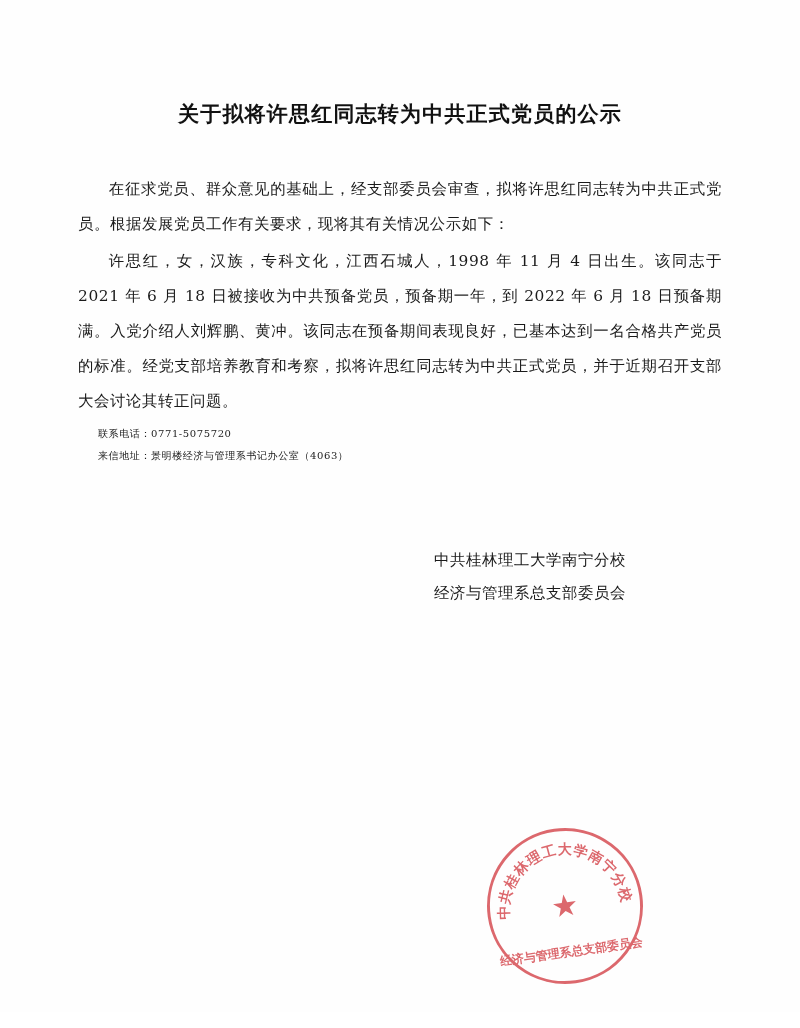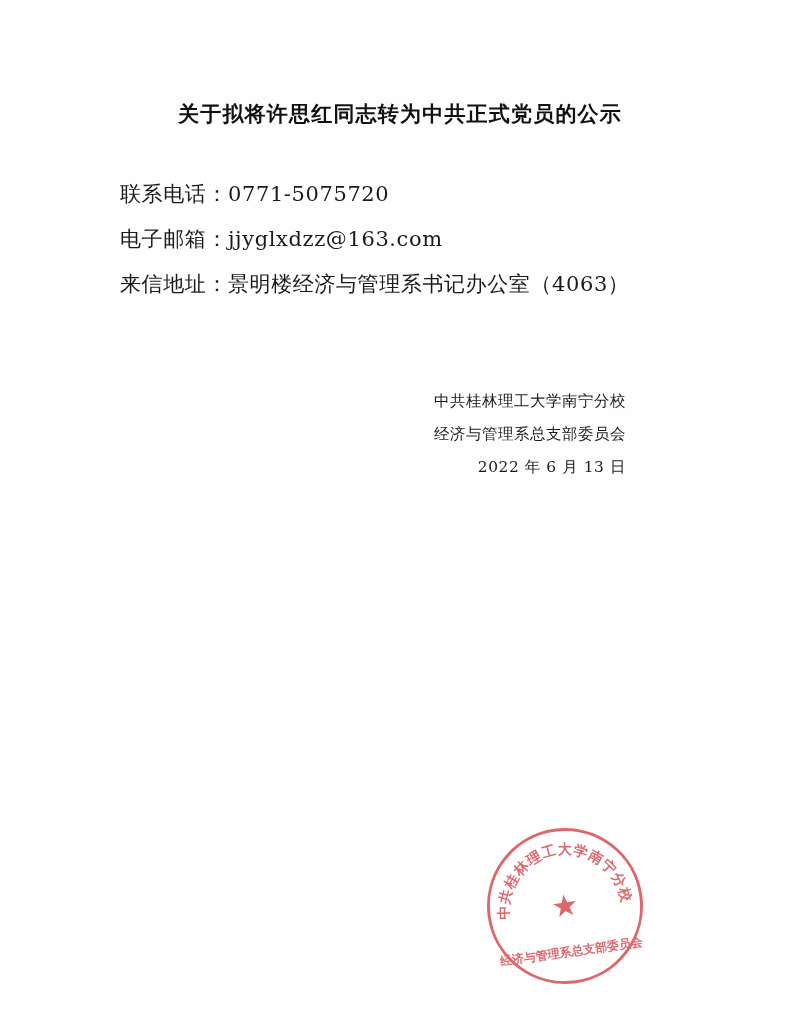--- a/index.html
+++ b/index.html
@@ -129,6 +129,7 @@
 
   <div class="body-wrap">
 
+    <p class="para">在征求党员、群众意见的基础上，经支部委员会审查，拟将许思红同志转为中共正式党员。根据发展党员工作有关要求，现将其有关情况公示如下：</p>
 
     <div class="contact-block">
       <p class="contact-line">联系电话：0771-5075720</p>

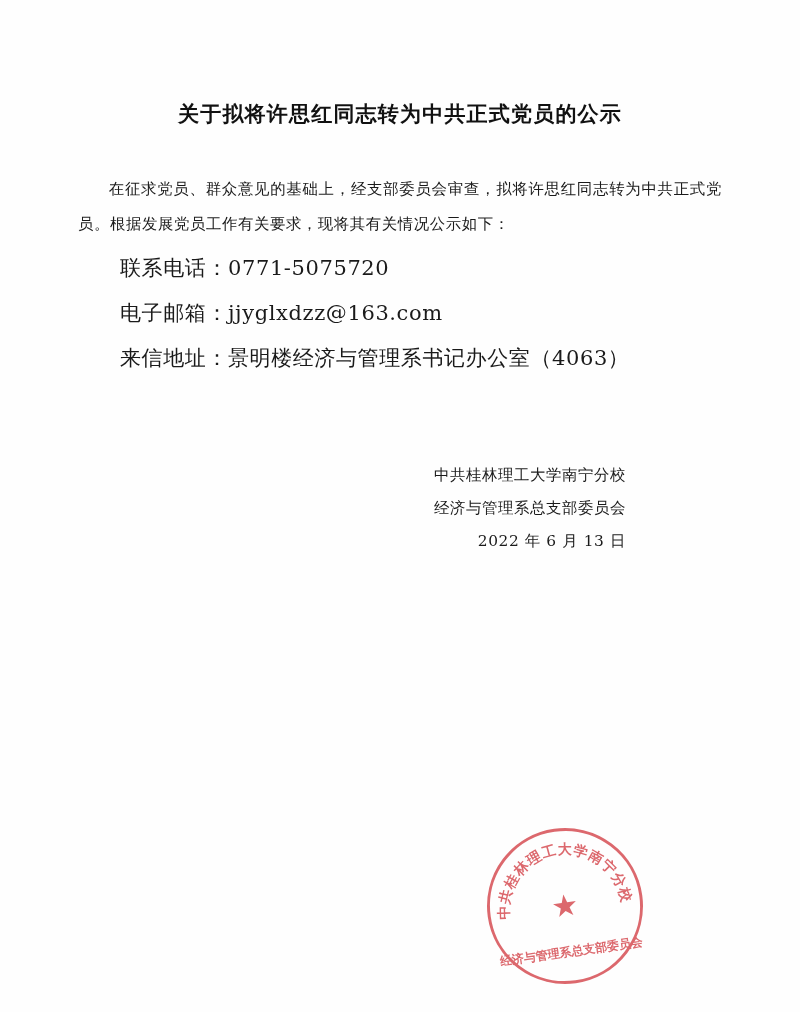--- a/index.html
+++ b/index.html
@@ -130,6 +130,7 @@
   <div class="body-wrap">
 
     <p class="para">在征求党员、群众意见的基础上，经支部委员会审查，拟将许思红同志转为中共正式党员。根据发展党员工作有关要求，现将其有关情况公示如下：</p>
+    <p class="para">许思红，女，汉族，专科文化，江西石城人，1998 年 11 月 4 日出生。该同志于 2021 年 6 月 18 日被接收为中共预备党员，预备期一年，到 2022 年 6 月 18 日预备期满。入党介绍人刘辉鹏、黄冲。该同志在预备期间表现良好，已基本达到一名合格共产党员的标准。经党支部培养教育和考察，拟将许思红同志转为中共正式党员，并于近期召开支部大会讨论其转正问题。</p>
 
     <div class="contact-block">
       <p class="contact-line">联系电话：0771-5075720</p>

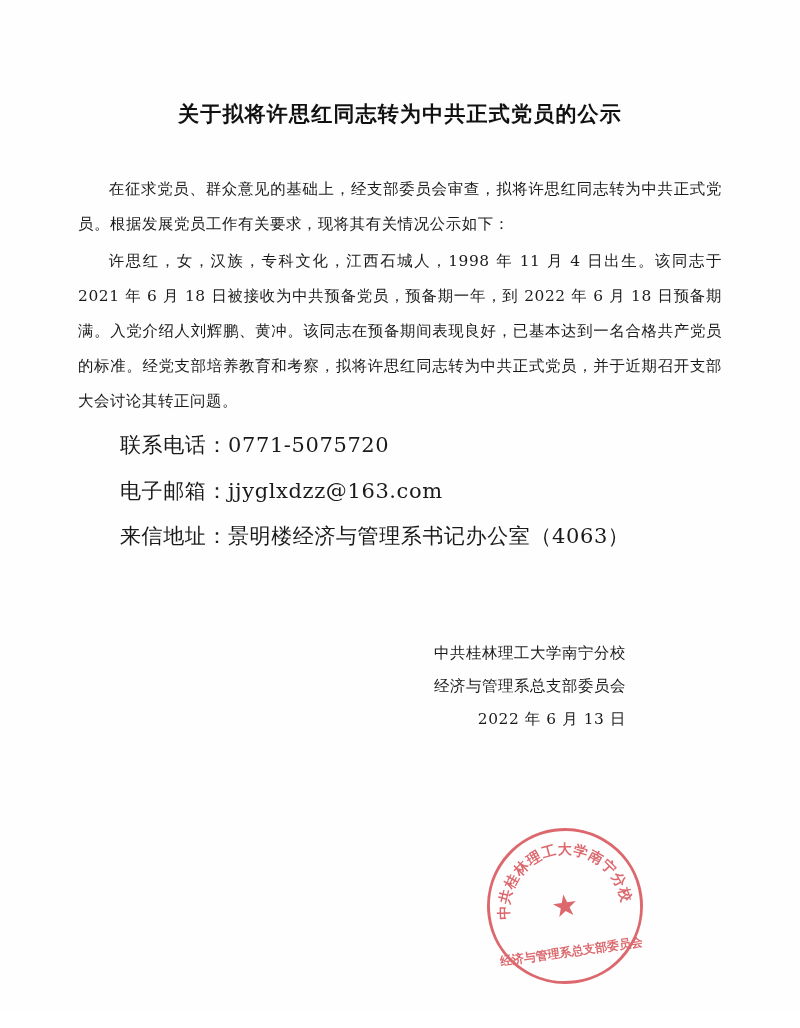--- a/index.html
+++ b/index.html
@@ -45,7 +45,7 @@
     color: #1a1a1a;
   }
   .contact-line {
-    font-size: 21px;
+    font-size: 10px;
     line-height: 2.15;
     text-indent: 2em;
     letter-spacing: 0.6px;

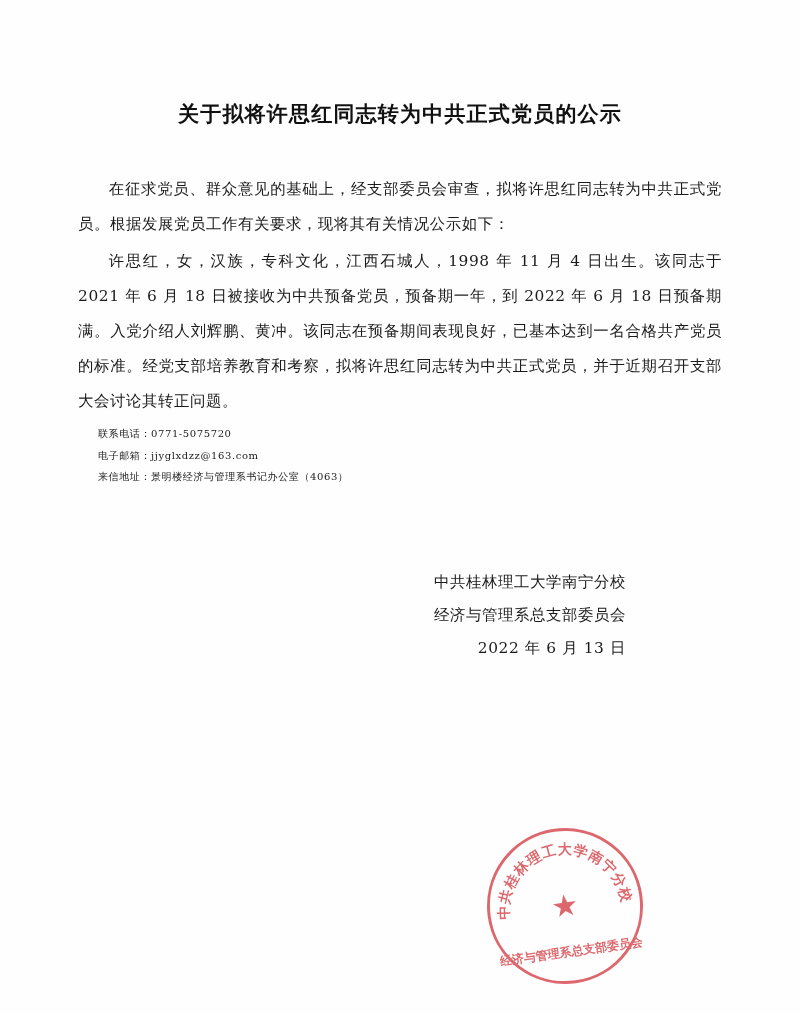--- a/index.html
+++ b/index.html
@@ -134,7 +134,6 @@
 
     <div class="contact-block">
       <p class="contact-line">联系电话：0771-5075720</p>
-      <p class="contact-line">电子邮箱：jjyglxdzz@163.com</p>
       <p class="contact-line">来信地址：景明楼经济与管理系书记办公室（4063）</p>
     </div>
 

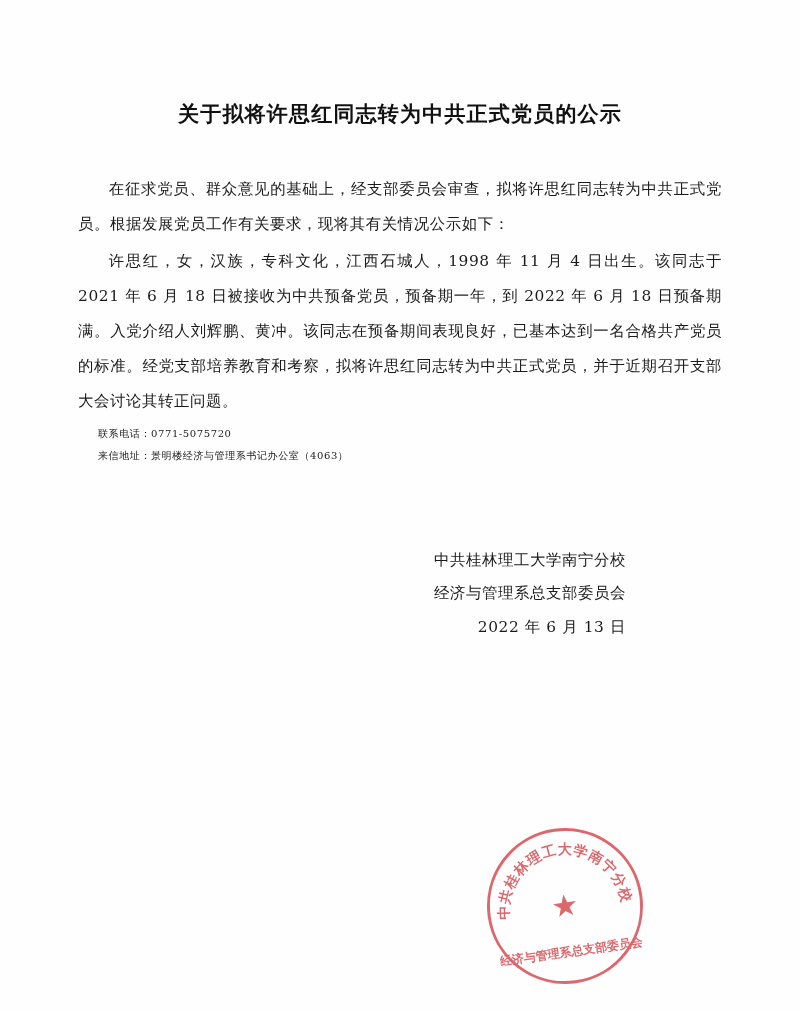--- a/index.html
+++ b/index.html
@@ -140,7 +140,6 @@
     <div class="signature">
       <div class="sig-line">中共桂林理工大学南宁分校</div>
       <div class="sig-line">经济与管理系总支部委员会</div>
-      <div class="sig-line">2022 年 6 月 13 日</div>
     </div>
 
   </div>

